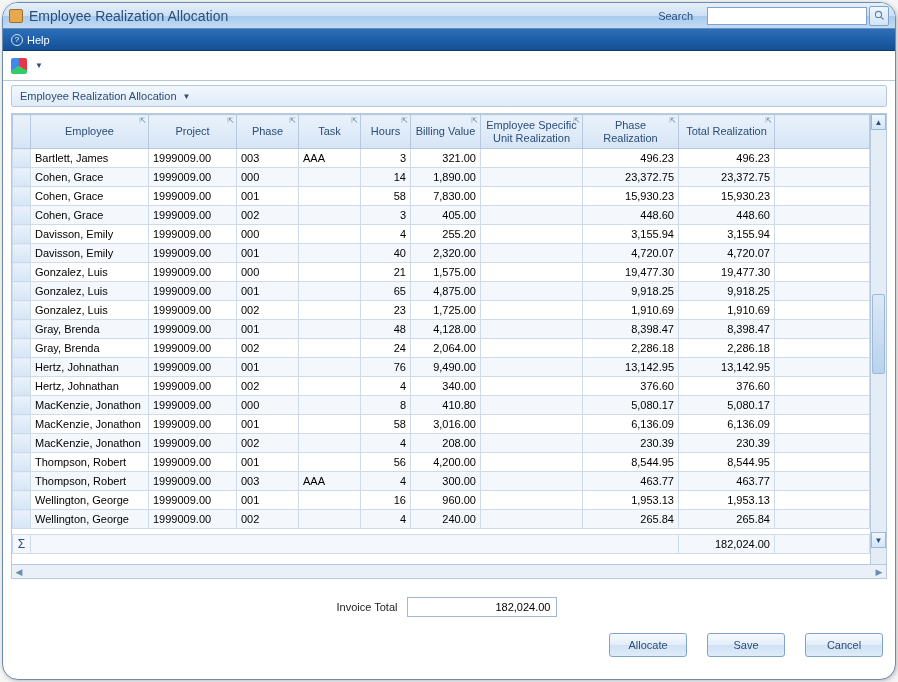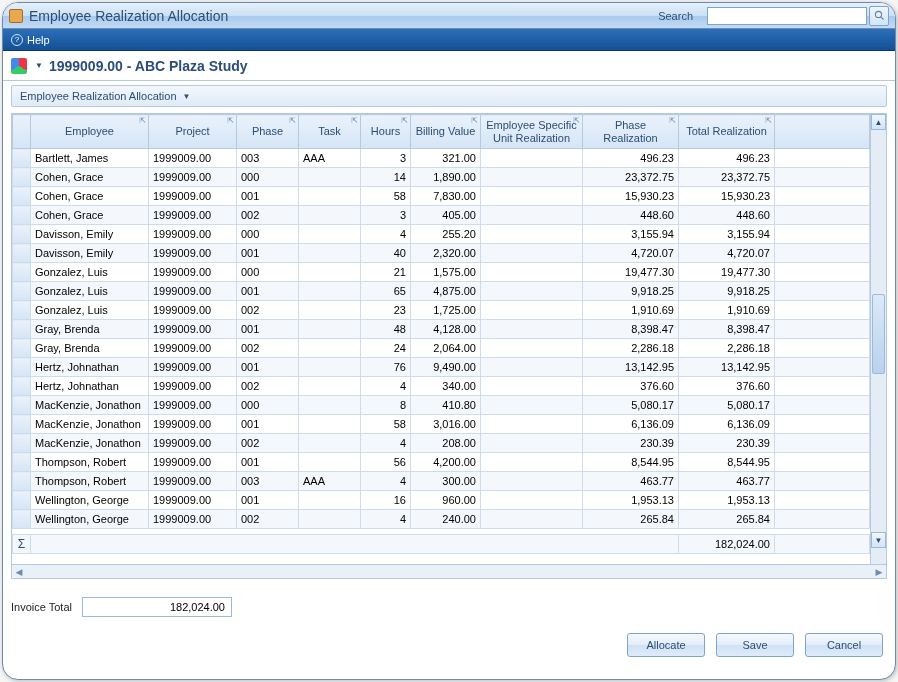--- a/index.html
+++ b/index.html
@@ -283,7 +283,6 @@
   <div class="docheader">
     <div class="doc-icon"></div>
     <span class="chev">▼</span>
-    <div class="doc-title">1999009.00 - ABC Plaza Study</div>
   </div>
 
   <div class="content">

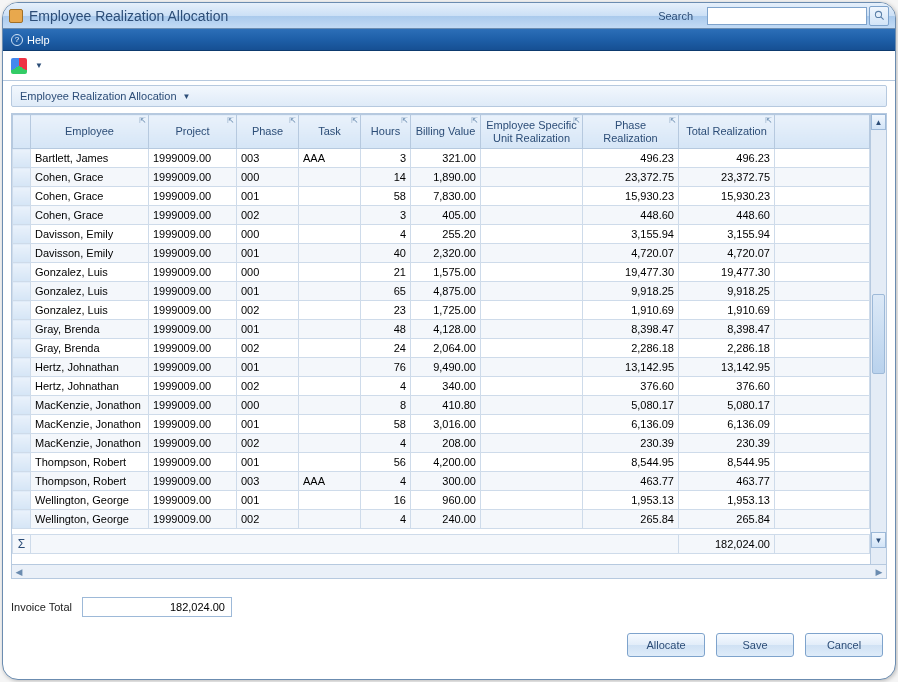--- a/index.html
+++ b/index.html
@@ -224,7 +224,7 @@
 .invoice-row {
   margin-top: 18px;
   display: flex;
-  justify-content: flex-start;
+  justify-content: center;
   align-items: center;
   gap: 10px;
   padding-right: 4px;

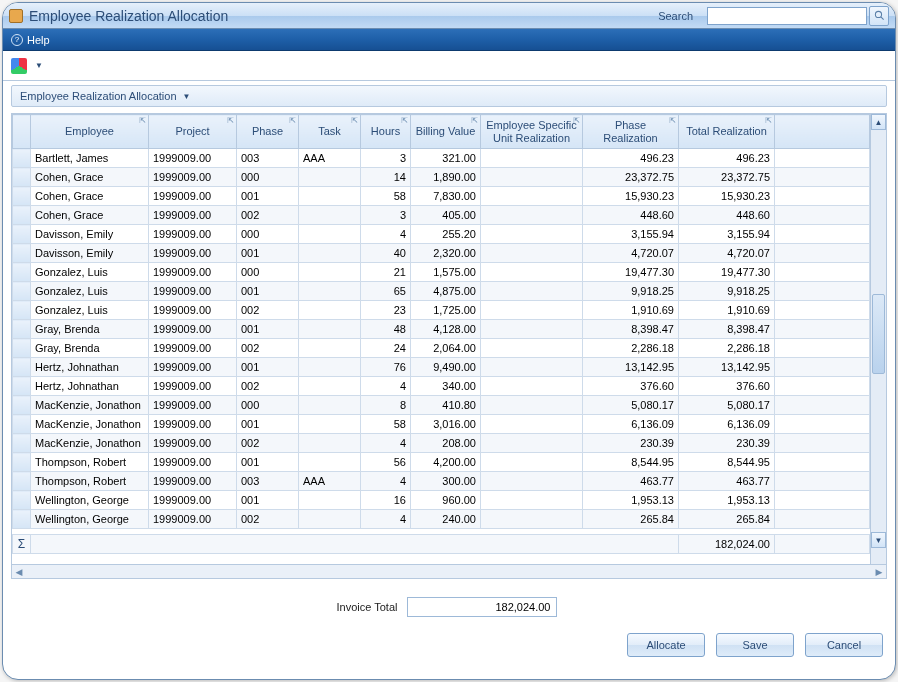--- a/index.html
+++ b/index.html
@@ -242,7 +242,7 @@
   margin-top: 16px;
   display: flex;
   justify-content: flex-end;
-  gap: 11px;
+  gap: 20px;
   padding-right: 4px;
 }
 .button-row button {

